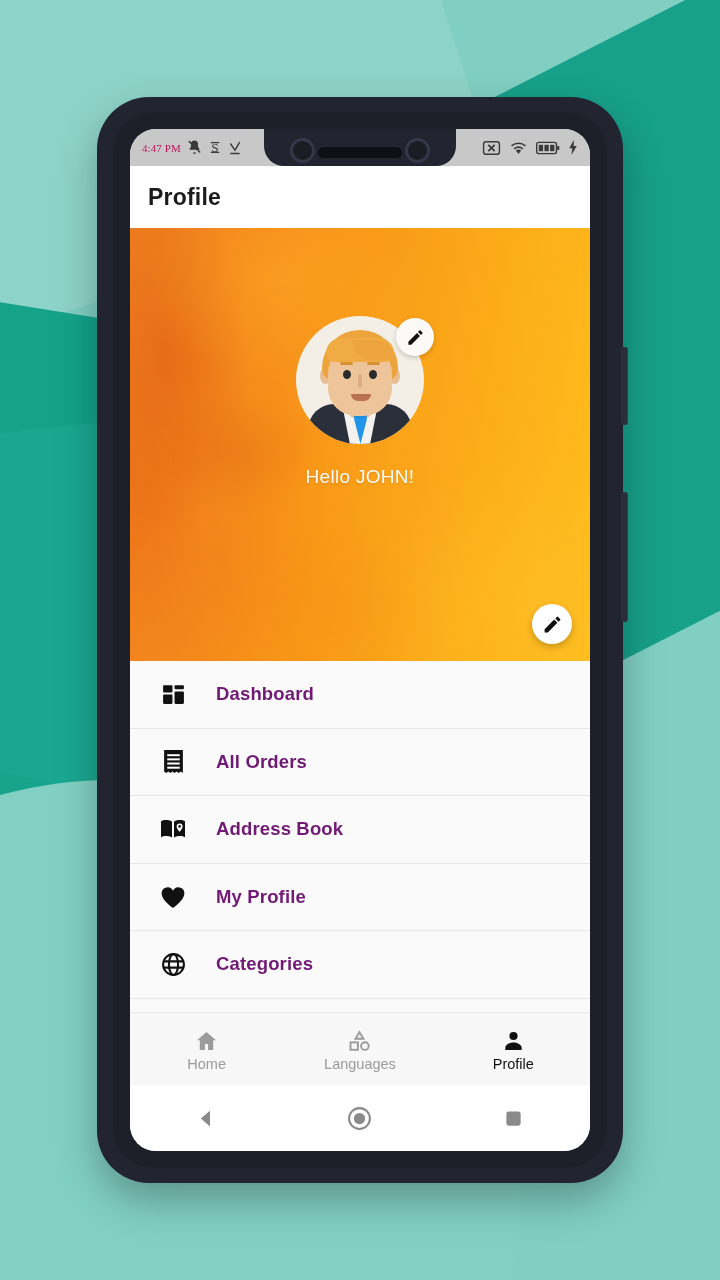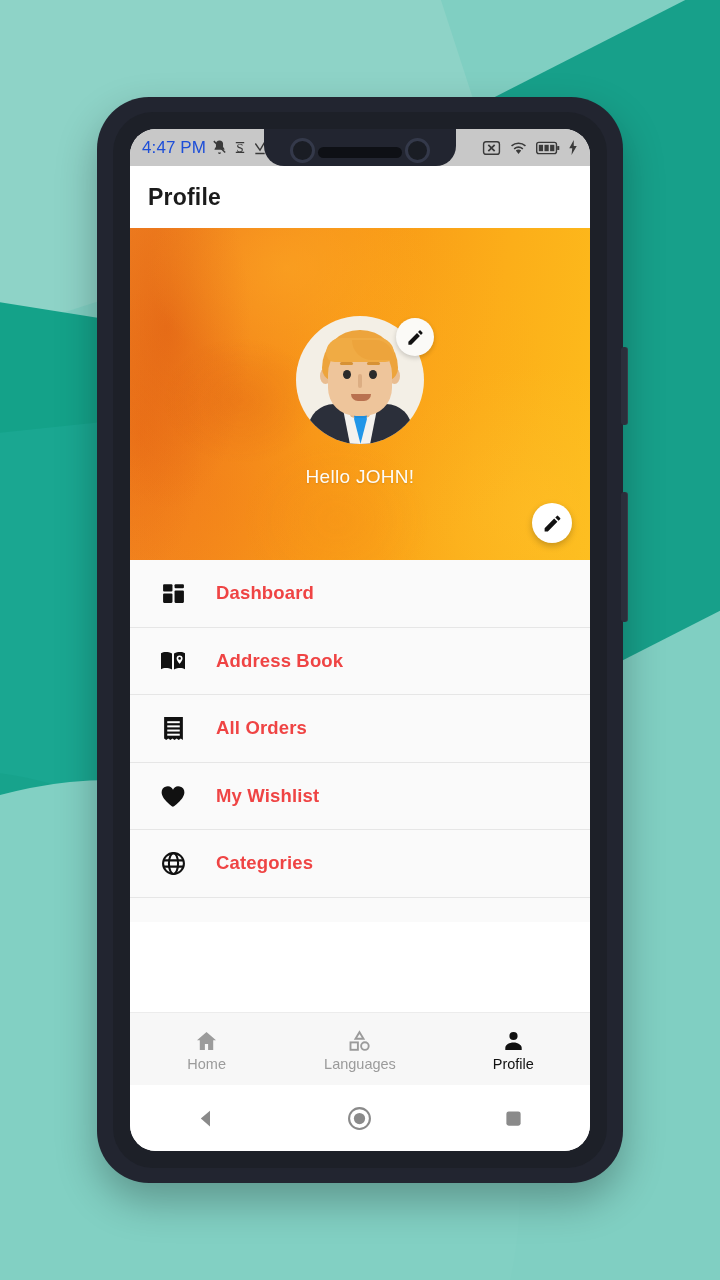--- a/index.html
+++ b/index.html
@@ -78,7 +78,7 @@
   }
   .sb-left{display:flex;align-items:center;gap:5px;}
   .sb-right{display:flex;align-items:center;gap:8px;}
-  .sb-time{font-size:17px;letter-spacing:.1px;color:#1d4ed8;}
+  .sb-time{font-size:11px;letter-spacing:.1px;color:#be185d;font-family:Liberation Serif, serif;}
   .sb-ico{display:inline-flex;align-items:center;justify-content:center;}
 
   

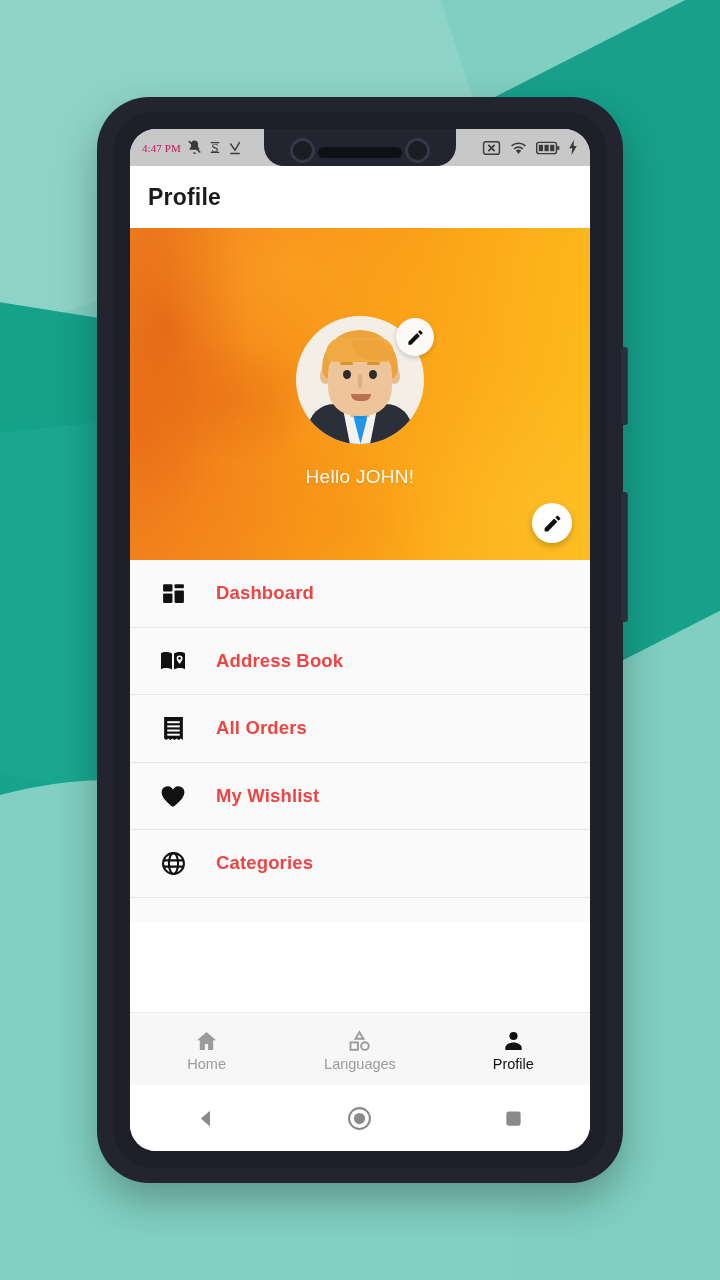--- a/index.html
+++ b/index.html
@@ -90,7 +90,7 @@
 
   
   #hero{
-    position:relative;height:332px;overflow:hidden;
+    position:relative;height:433px;overflow:hidden;
     background:linear-gradient(100deg,#ef7f20 0%,#f4881c 22%,#f99a17 48%,#fcae19 74%,#fdbd1c 100%);
   }
   .hero-tex{position:absolute;inset:0;}

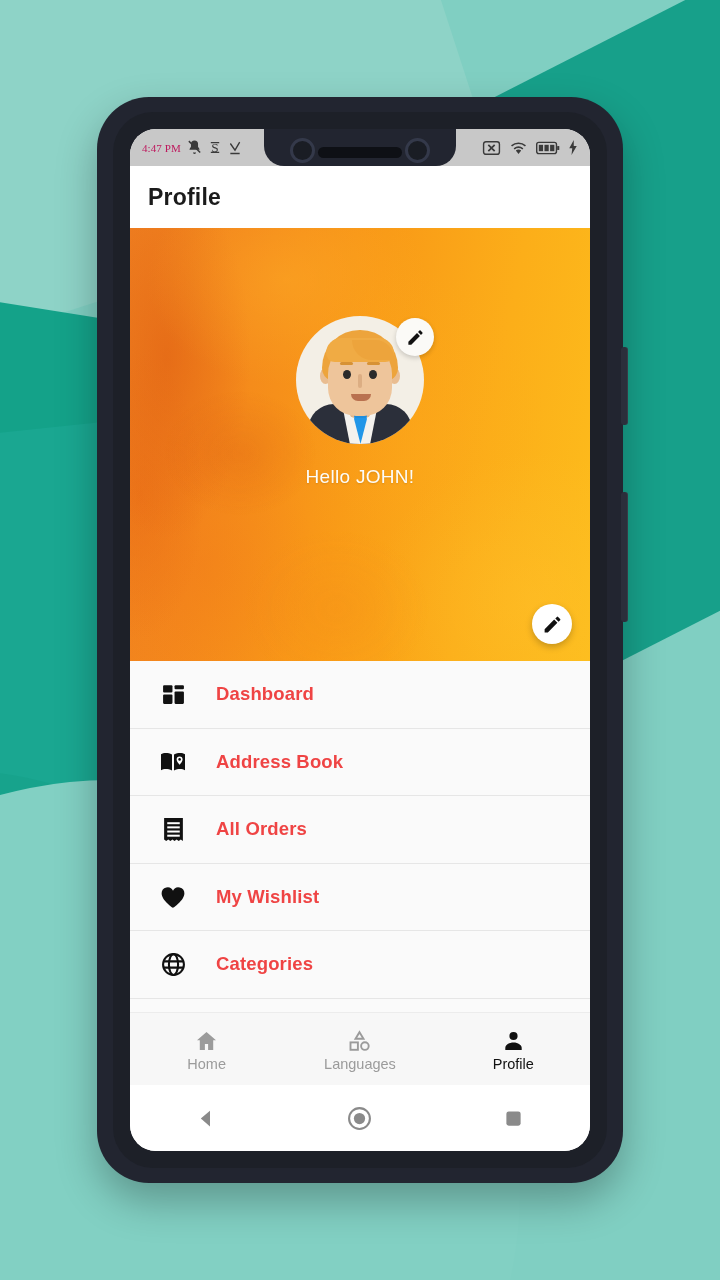--- a/index.html
+++ b/index.html
@@ -164,7 +164,7 @@
     border-bottom:1px solid #e6e6e6;background:#fafafa;padding-left:0;
   }
   .menu-ico{width:86px;display:flex;align-items:center;justify-content:center;flex:none;}
-  .menu-label{font-size:18.5px;font-weight:bold;color:#ef4444;letter-spacing:.15px;}
+  .menu-label{font-size:18.5px;font-weight:bold;color:#701a75;letter-spacing:.15px;}
   .menu-row.clipped{height:24px;border-bottom:none;}
 
   

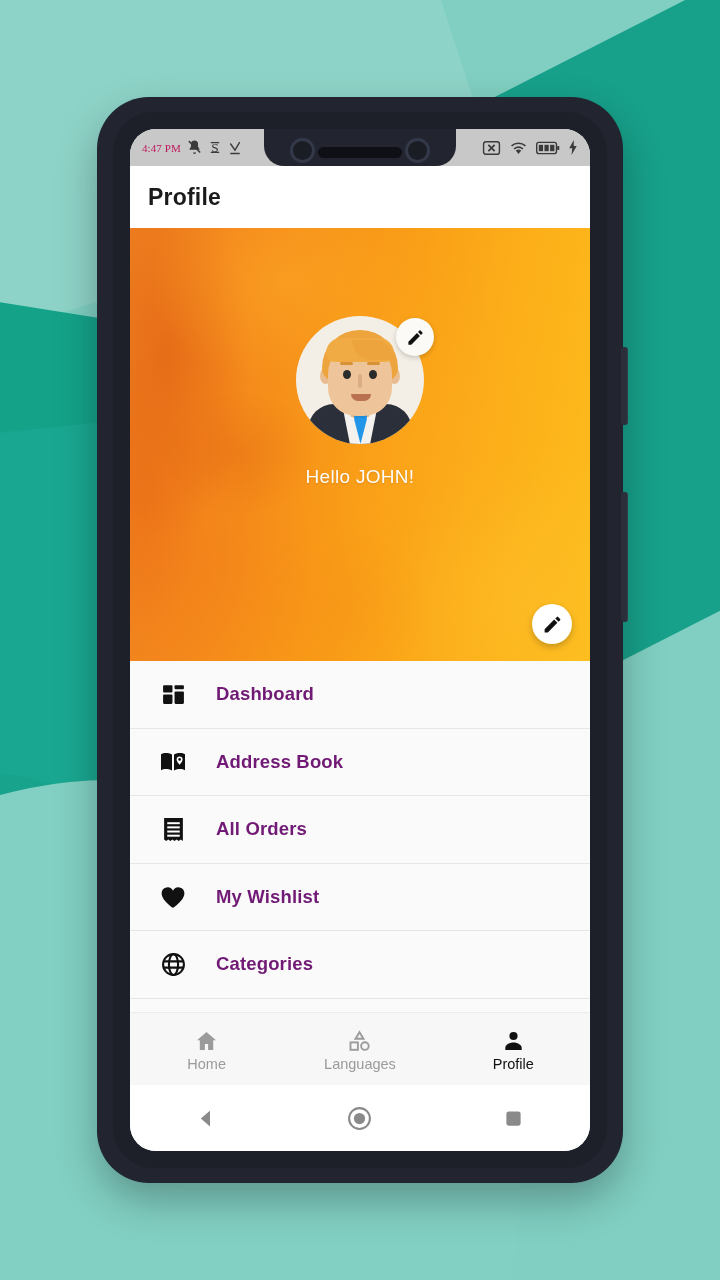--- a/index.html
+++ b/index.html
@@ -323,18 +323,6 @@
 
         <div class="menu-row">
           <span class="menu-ico">
-            <svg width="26" height="24" viewBox="0 0 26 24">
-              <path fill="#111" d="M1 4.2C3.6 2.8 7.8 2.6 12 4.4v16C7.8 18.6 3.6 18.8 1 20.2z"></path>
-              <path fill="#111" d="M25 4.2C22.4 2.8 18.2 2.6 14 4.4v16c4.2-1.8 8.4-1.6 11 -0.2z"></path>
-              <path fill="#fff" d="M19.6 6.4a3 3 0 0 0-3 3c0 2.1 3 5.3 3 5.3s3-3.2 3-5.3a3 3 0 0 0-3-3z"></path>
-              <circle cx="19.6" cy="9.4" r="1.3" fill="#111"></circle>
-            </svg>
-          </span>
-          <span class="menu-label">Address Book</span>
-        </div>
-
-        <div class="menu-row">
-          <span class="menu-ico">
             <svg width="23" height="25" viewBox="0 0 22 24">
               <path fill="#111" d="M2 1h18v22l-2-1.4L16 23l-2-1.4L12 23l-2-1.4L8 23l-2-1.4L4 23l-2-1.4z"></path>
               <rect x="5" y="5" width="12" height="1.9" fill="#fff"></rect>
@@ -348,6 +336,18 @@
 
         <div class="menu-row">
           <span class="menu-ico">
+            <svg width="26" height="24" viewBox="0 0 26 24">
+              <path fill="#111" d="M1 4.2C3.6 2.8 7.8 2.6 12 4.4v16C7.8 18.6 3.6 18.8 1 20.2z"></path>
+              <path fill="#111" d="M25 4.2C22.4 2.8 18.2 2.6 14 4.4v16c4.2-1.8 8.4-1.6 11 -0.2z"></path>
+              <path fill="#fff" d="M19.6 6.4a3 3 0 0 0-3 3c0 2.1 3 5.3 3 5.3s3-3.2 3-5.3a3 3 0 0 0-3-3z"></path>
+              <circle cx="19.6" cy="9.4" r="1.3" fill="#111"></circle>
+            </svg>
+          </span>
+          <span class="menu-label">Address Book</span>
+        </div>
+
+        <div class="menu-row">
+          <span class="menu-ico">
             <svg width="26" height="24" viewBox="0 0 24 22">
                 <path fill="#111" d="M12 21S1.5 14.3 1.5 7.5A5.5 5.5 0 0 1 12 5.2 5.5 5.5 0 0 1 22.5 7.5C22.5 14.3 12 21 12 21z"></path>
               </svg>

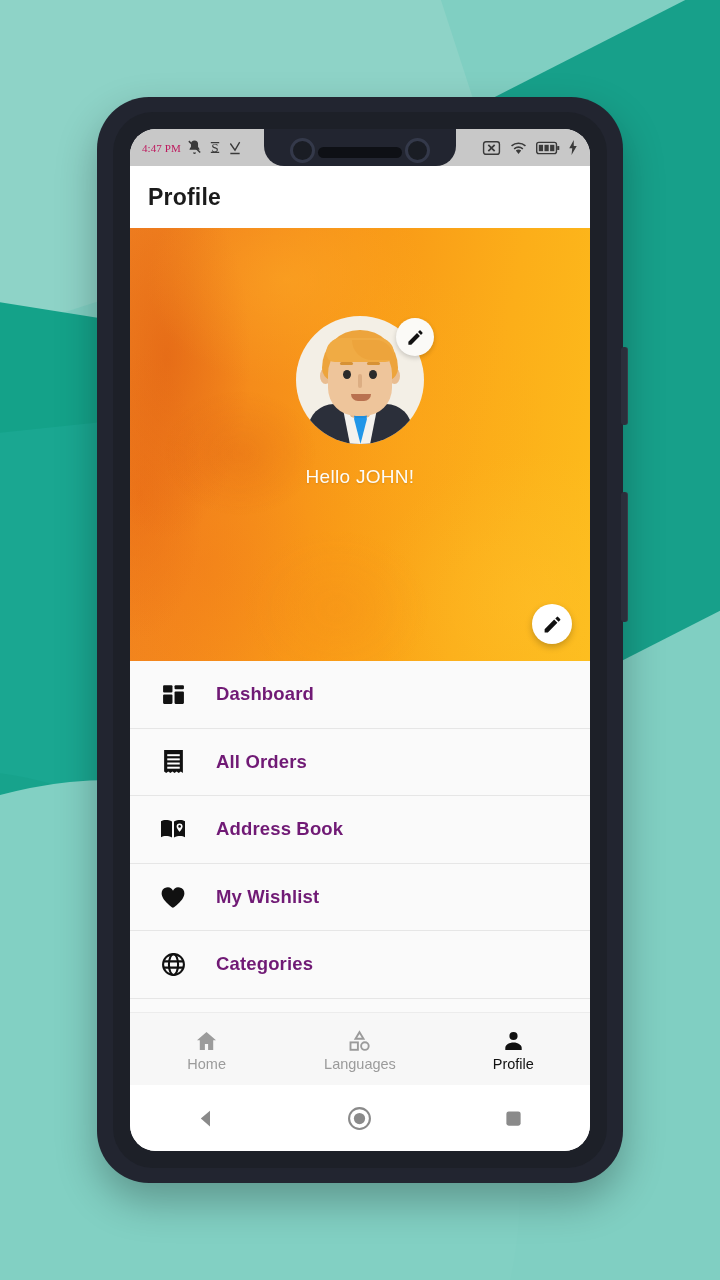--- a/index.html
+++ b/index.html
@@ -352,7 +352,7 @@
                 <path fill="#111" d="M12 21S1.5 14.3 1.5 7.5A5.5 5.5 0 0 1 12 5.2 5.5 5.5 0 0 1 22.5 7.5C22.5 14.3 12 21 12 21z"></path>
               </svg>
           </span>
-          <span class="menu-label">My Wishlist</span>
+          <span class="menu-label">My Profile</span>
         </div>
 
         <div class="menu-row">

